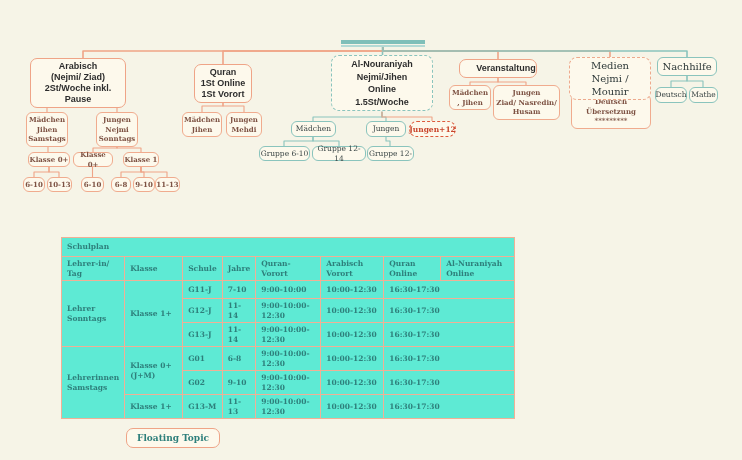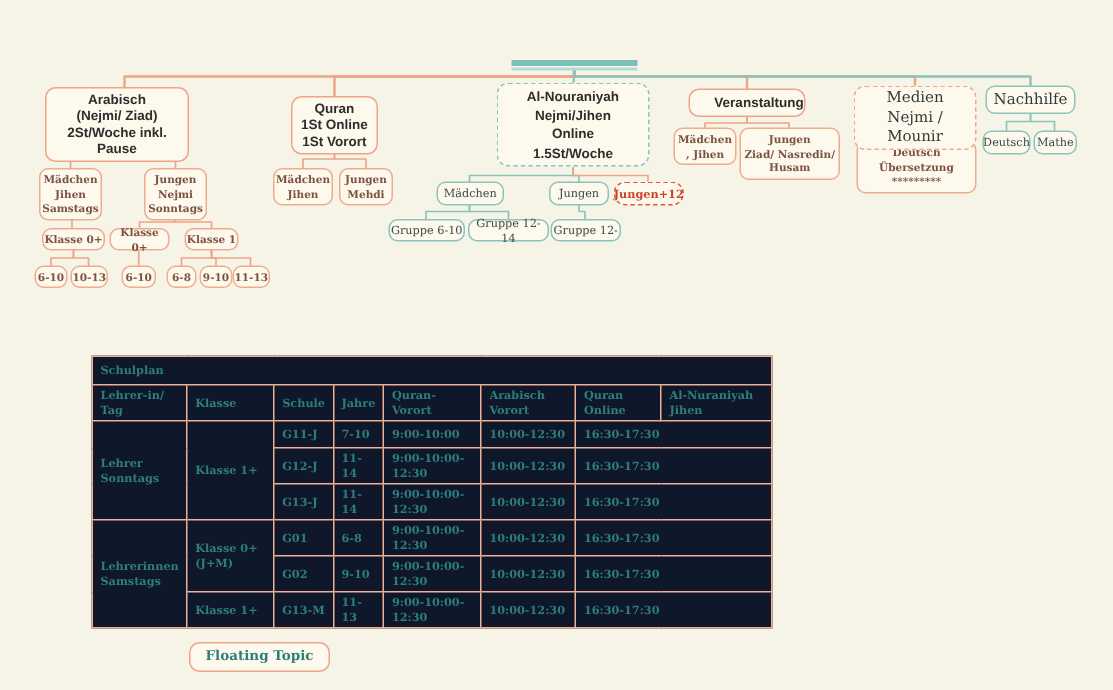--- a/index.html
+++ b/index.html
@@ -29,7 +29,7 @@
   .t-red{font-family:"DejaVu Serif",serif;color:#c8452c;font-size:7.5px;font-weight:bold;}
 
   table.schulplan{position:absolute;left:61px;top:237px;z-index:2;border-collapse:collapse;
-        table-layout:fixed;background:#0f172a;}
+        table-layout:fixed;background:#5eead4;}
   table.schulplan td{border:1px solid #f0b096;font-family:"DejaVu Serif",serif;font-weight:bold;
         color:#2e7f7b;font-size:7.5px;line-height:9.5px;padding:2px 5px;vertical-align:middle;
         white-space:pre-line;overflow:hidden;}

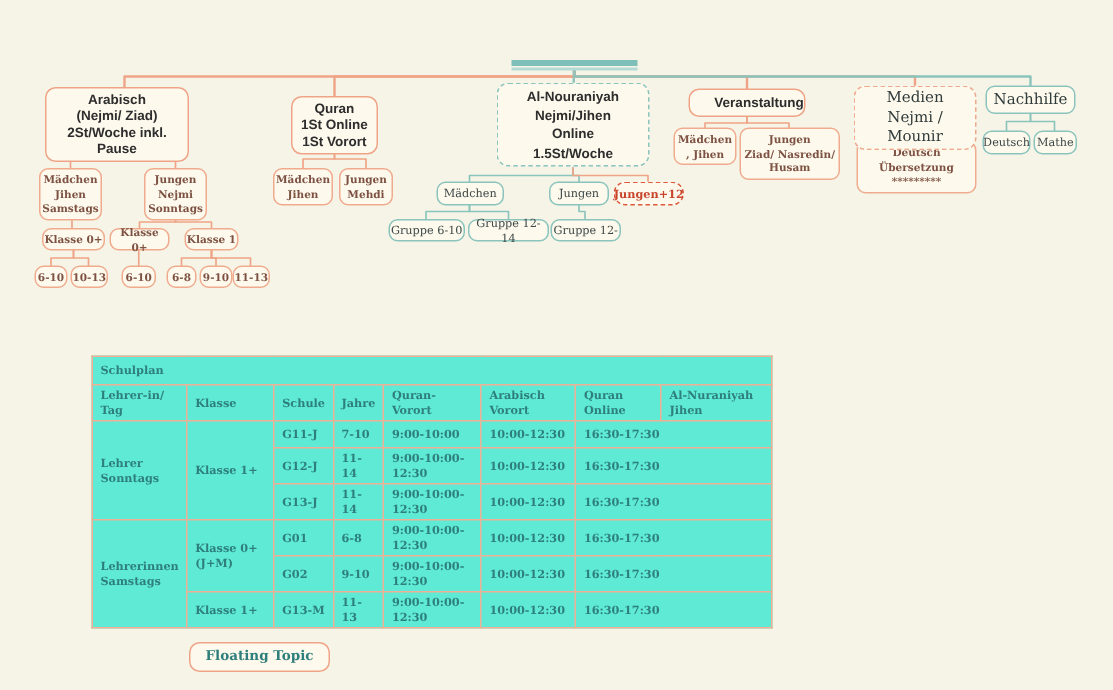--- a/index.html
+++ b/index.html
@@ -162,7 +162,7 @@
       <td class="hdr">Quran-Vorort</td>
       <td class="hdr">Arabisch Vorort</td>
       <td class="hdr">Quran Online</td>
-      <td class="hdr">Al-Nuraniyah Jihen</td>
+      <td class="hdr">Al-Nuraniyah Online</td>
     </tr>
     <tr>
       <td class="cell" rowspan="3">Lehrer

